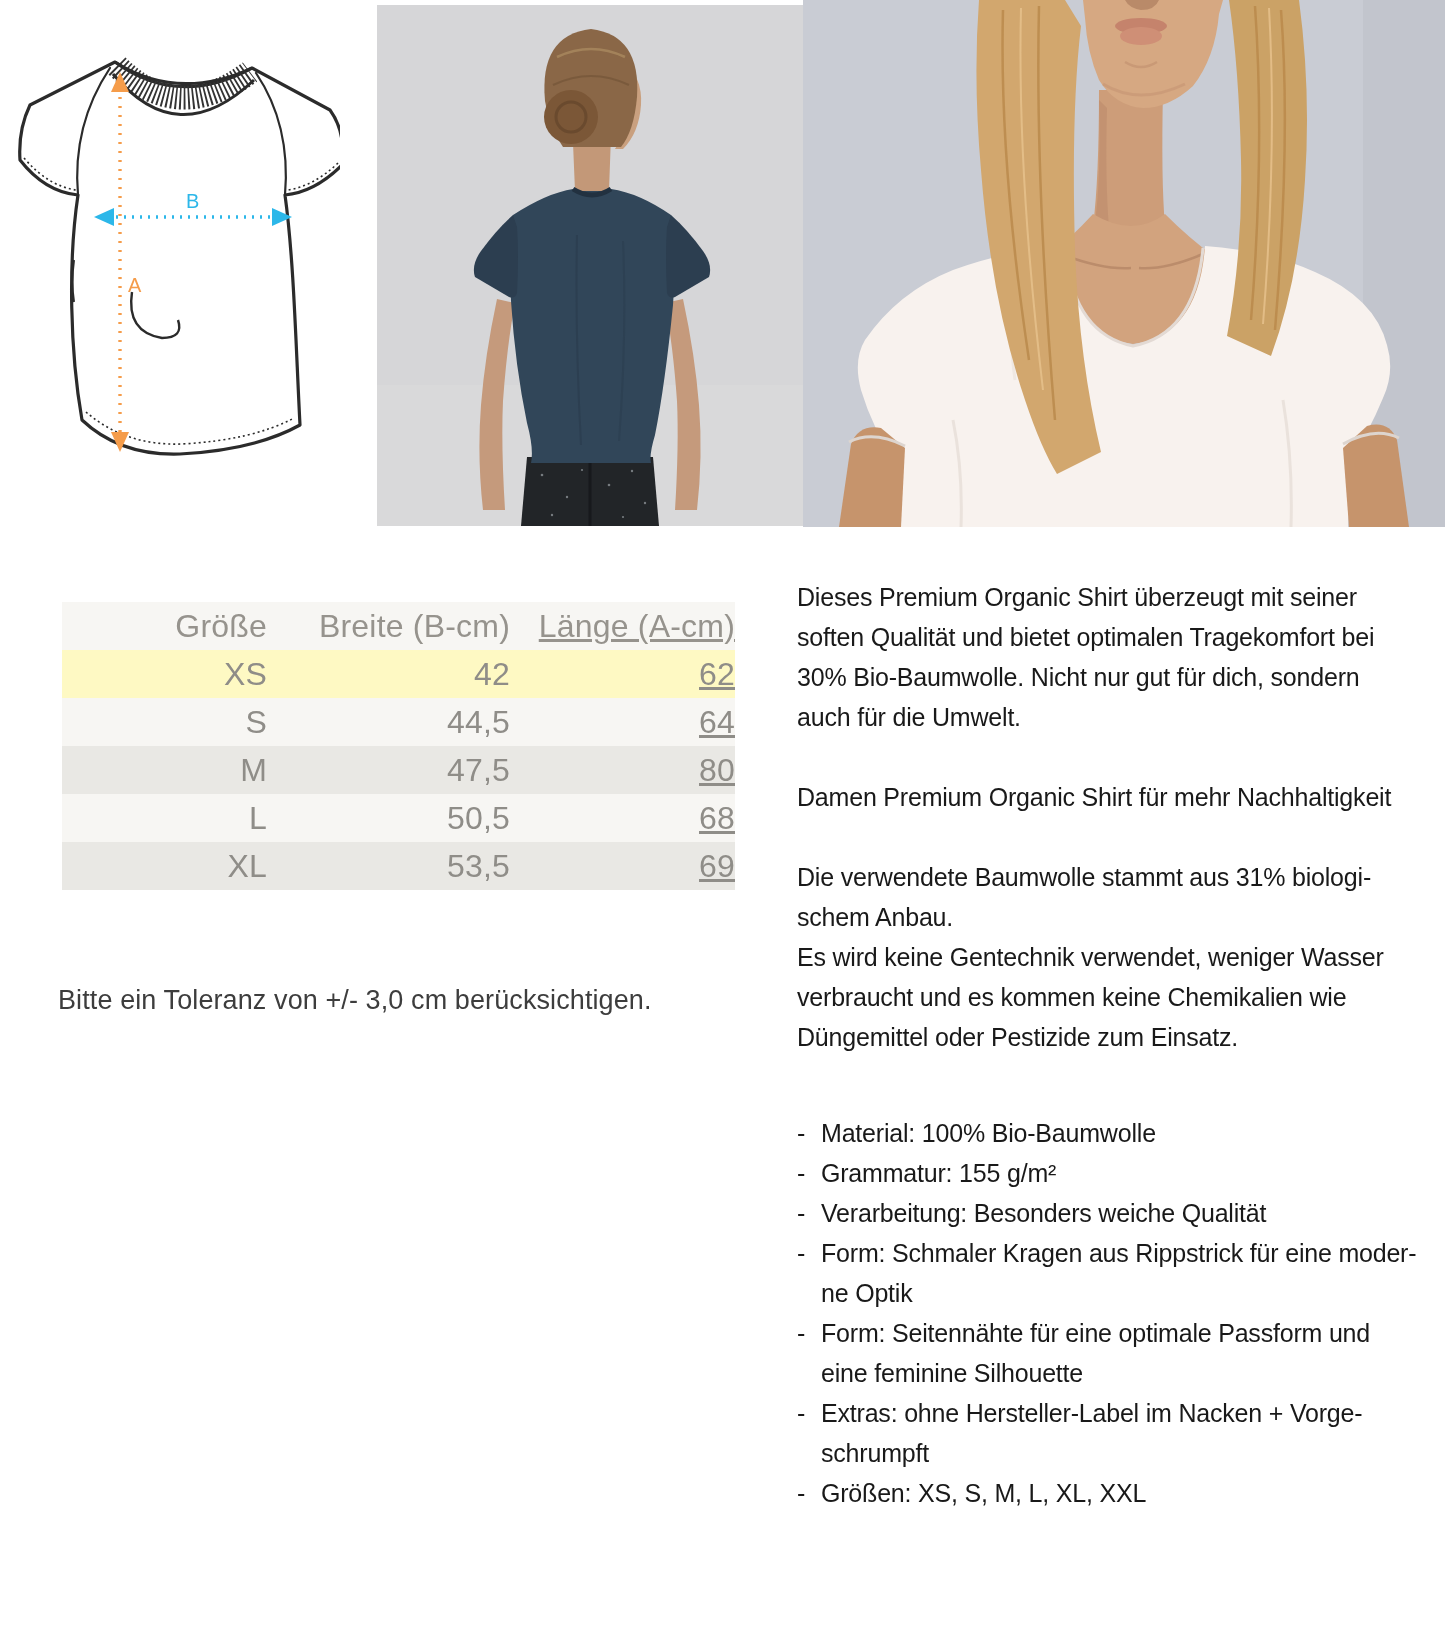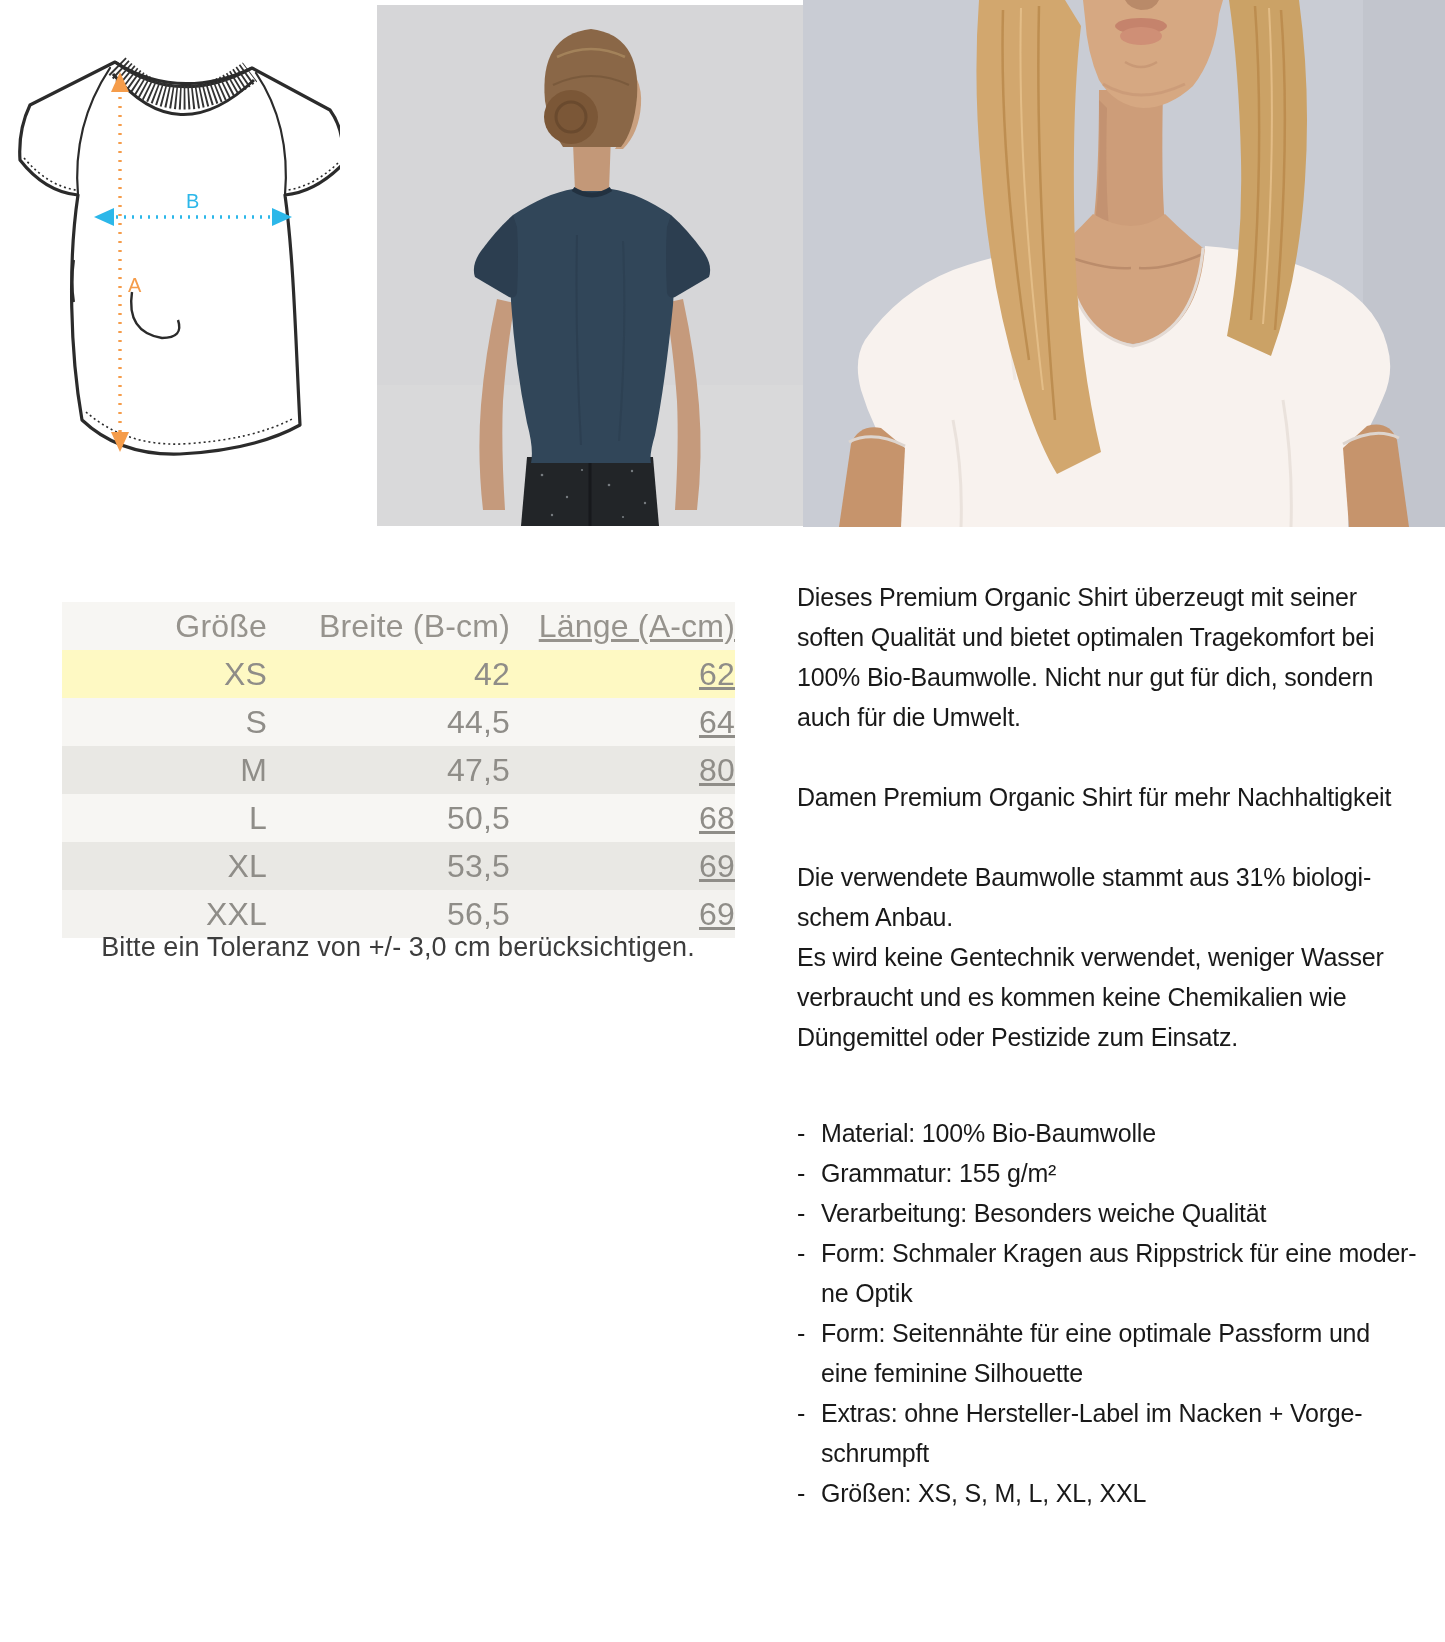--- a/index.html
+++ b/index.html
@@ -241,7 +241,7 @@
     <div id="desc-paragraphs">
         <p>Dieses Premium Organic Shirt überzeugt mit seiner
 soften Qualität und bietet optimalen Tragekomfort bei
-100% Bio-Baumwolle. Nicht nur gut für dich, sondern
+30% Bio-Baumwolle. Nicht nur gut für dich, sondern
 auch für die Umwelt.</p>
         <p>Damen Premium Organic Shirt für mehr Nachhaltigkeit</p>
         <p>Die verwendete Baumwolle stammt aus 31% biologi-

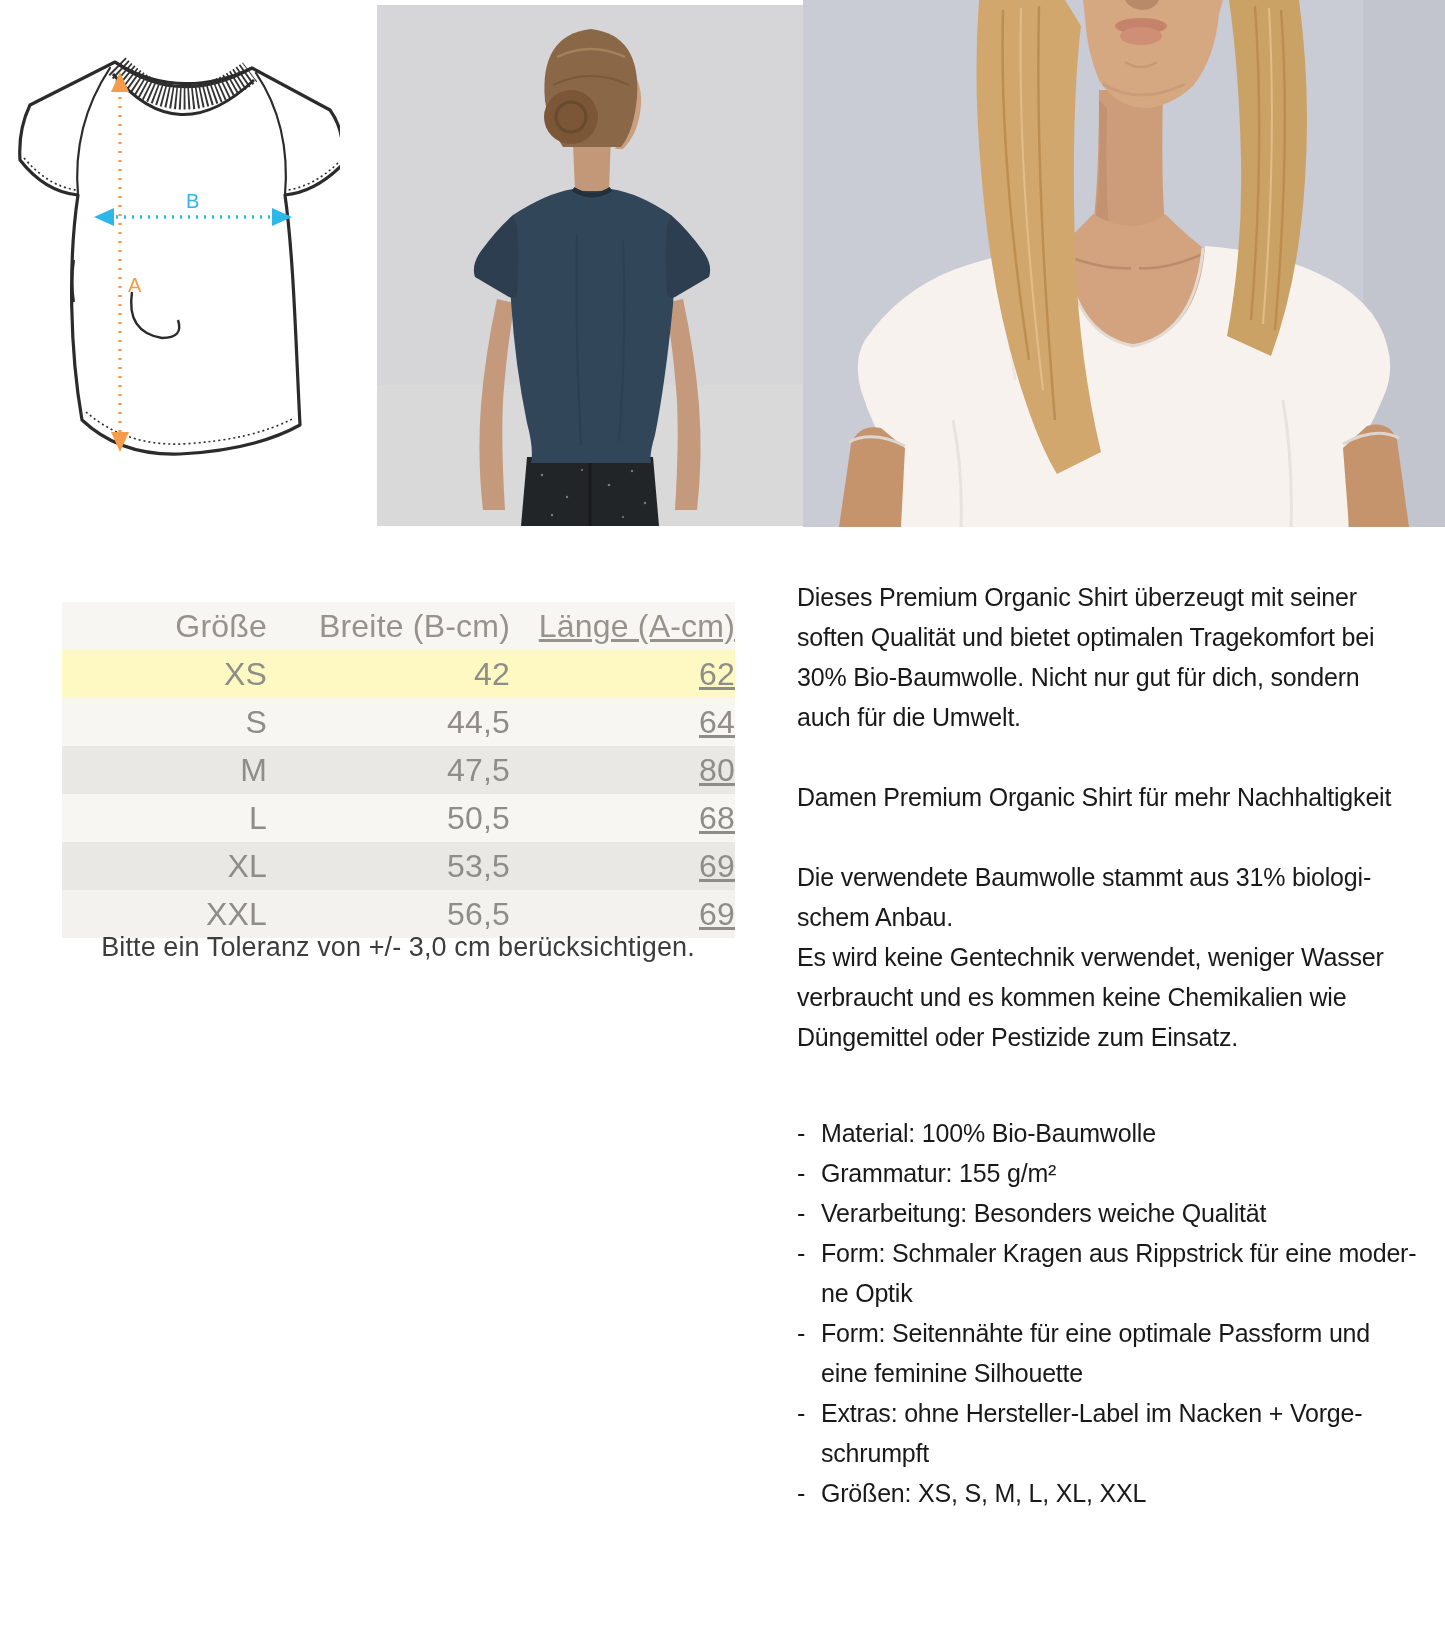--- a/index.html
+++ b/index.html
@@ -226,11 +226,6 @@
             <td class="c2">53,5</td>
             <td class="c3">69</td>
           </tr>
-          <tr style="background: rgb(243, 242, 239);">
-            <td class="c1">XXL</td>
-            <td class="c2">56,5</td>
-            <td class="c3">69</td>
-          </tr>
         </tbody>
     </table>
   </div>

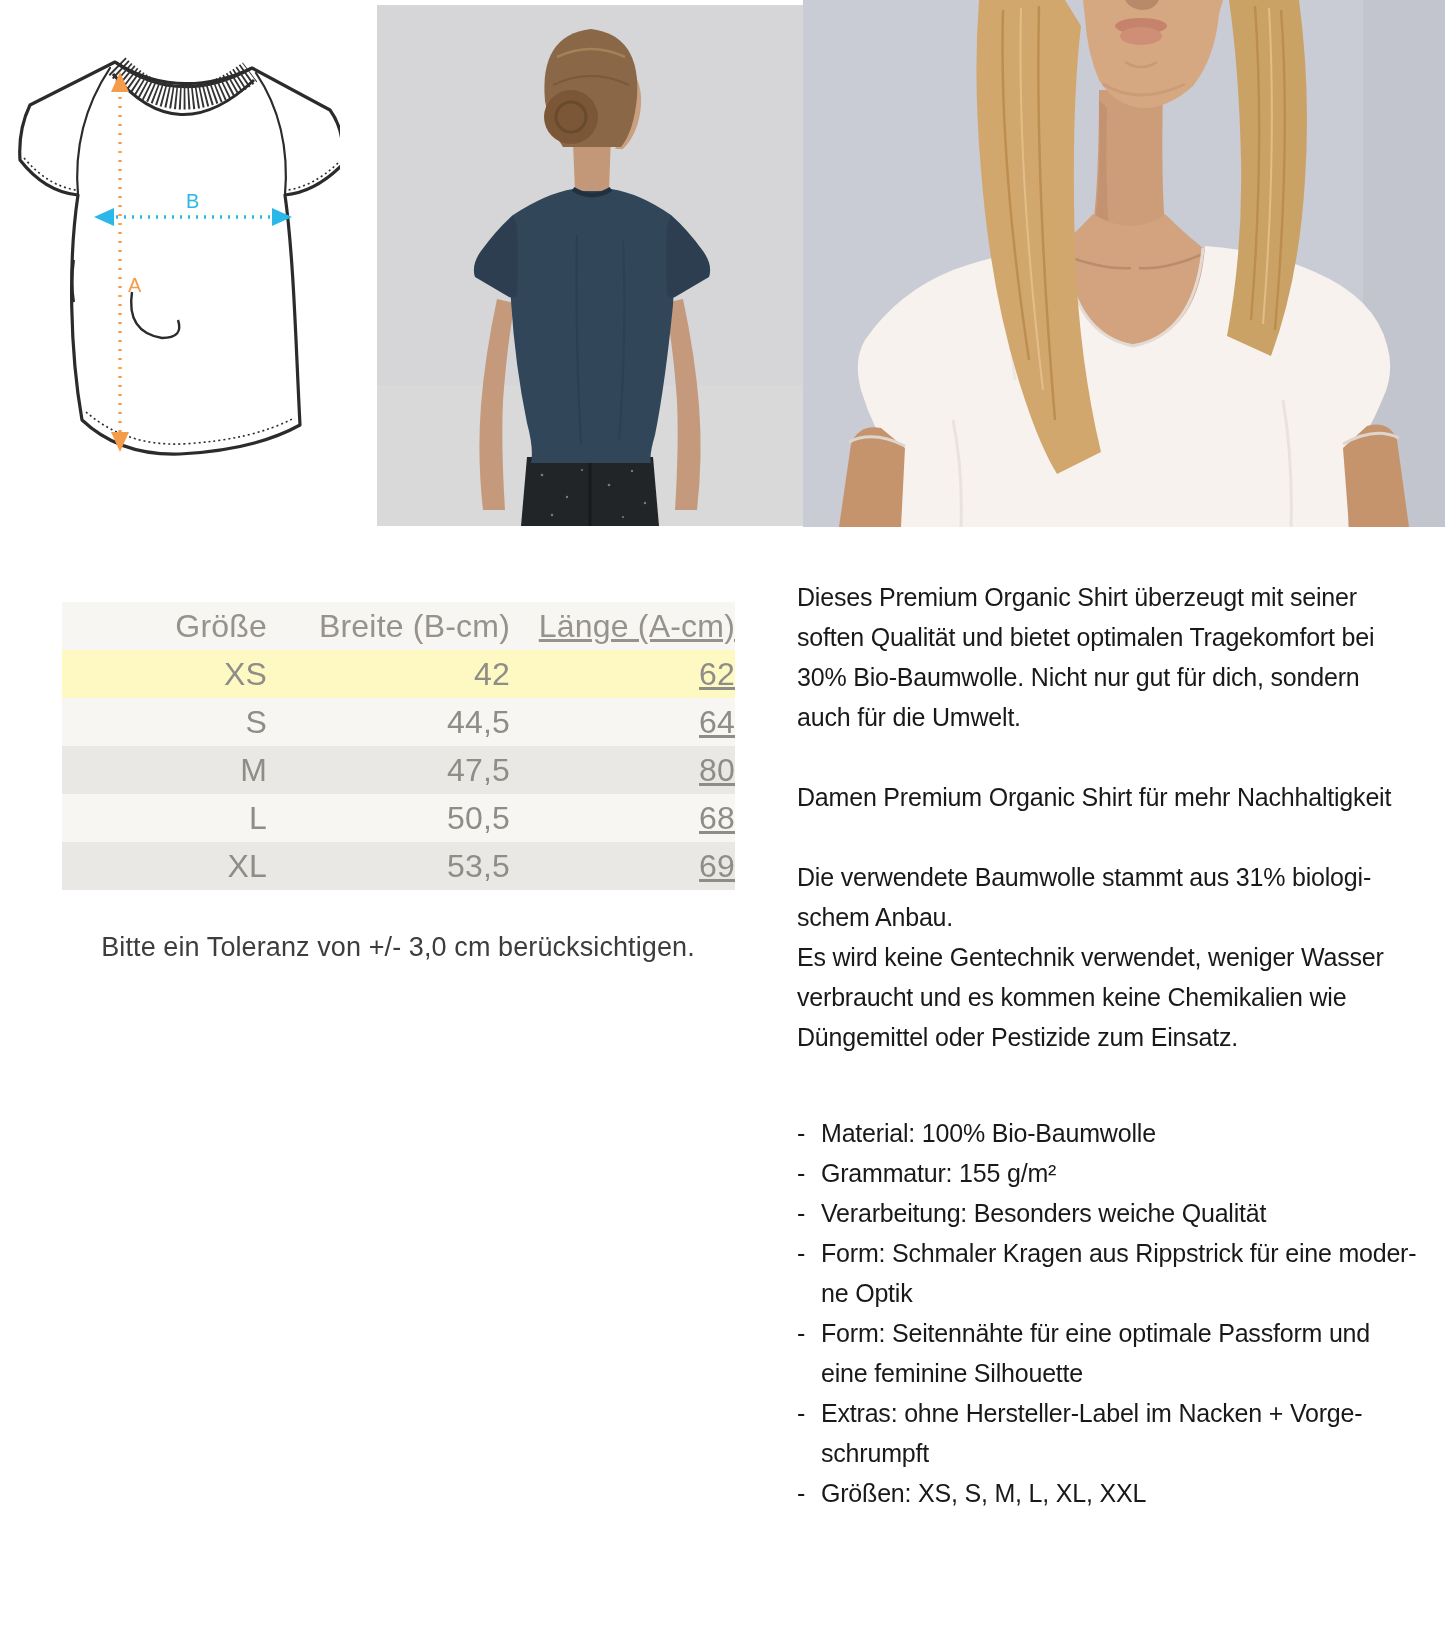--- a/index.html
+++ b/index.html
@@ -24,8 +24,8 @@
 
   
   #tolerance-note{
-    position:absolute;left:58px;top:932px;width:680px;
-    font-size:27px;color:#3d3d3d;letter-spacing:0.1px;text-align:center;
+    position:absolute;left:58px;top:985px;width:680px;
+    font-size:27px;color:#3d3d3d;letter-spacing:0.1px;
   }
 
   

